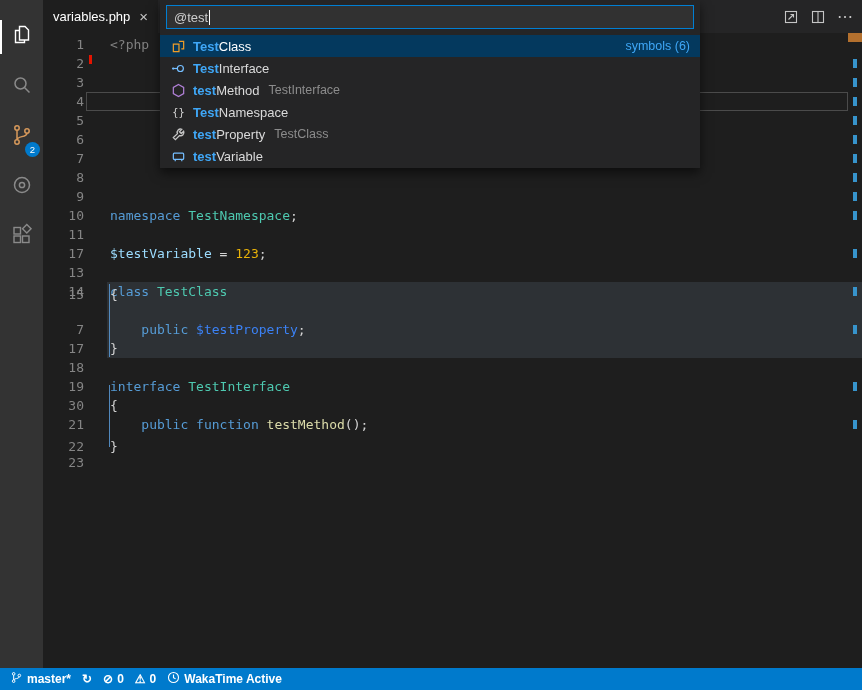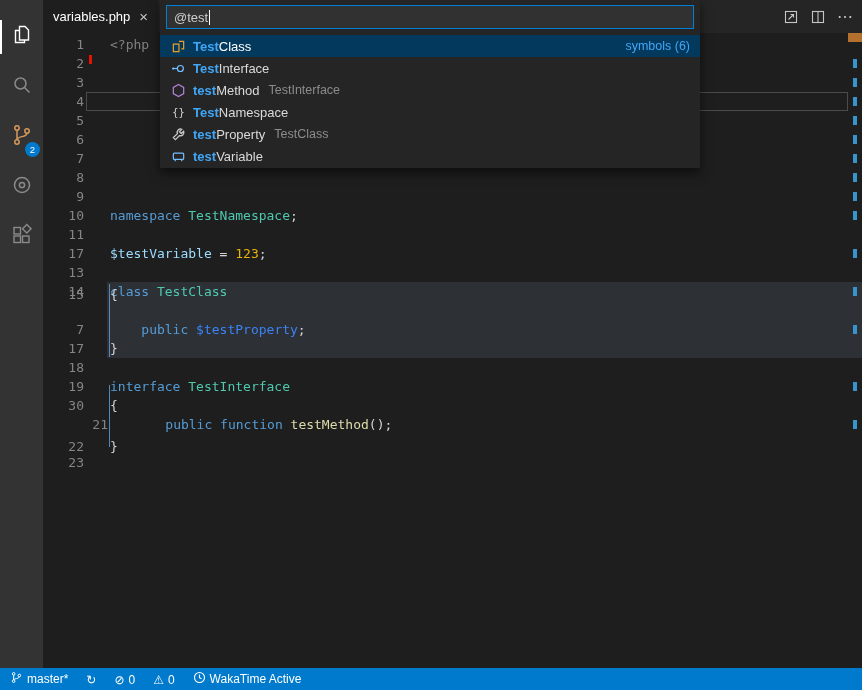--- a/index.html
+++ b/index.html
@@ -229,7 +229,7 @@
             <span class="gutter-num">30</span>
             <span class="code"><span style="color: rgb(212, 212, 212);">{</span></span>
           </div>
-          <div class="line-row" style="top: 382px; margin-left: 24px;">
+          <div class="line-row" style="top: 382px;">
             <span class="gutter-num">21</span>
             <span class="code"><span style="color: rgb(212, 212, 212);">    </span><span style="color: rgb(86, 156, 214);">public</span><span style="color: rgb(212, 212, 212);"> </span><span style="color: rgb(86, 156, 214);">function</span><span style="color: rgb(212, 212, 212);"> </span><span style="color: rgb(220, 220, 170);">testMethod</span><span style="color: rgb(212, 212, 212);">();</span></span>
           </div>

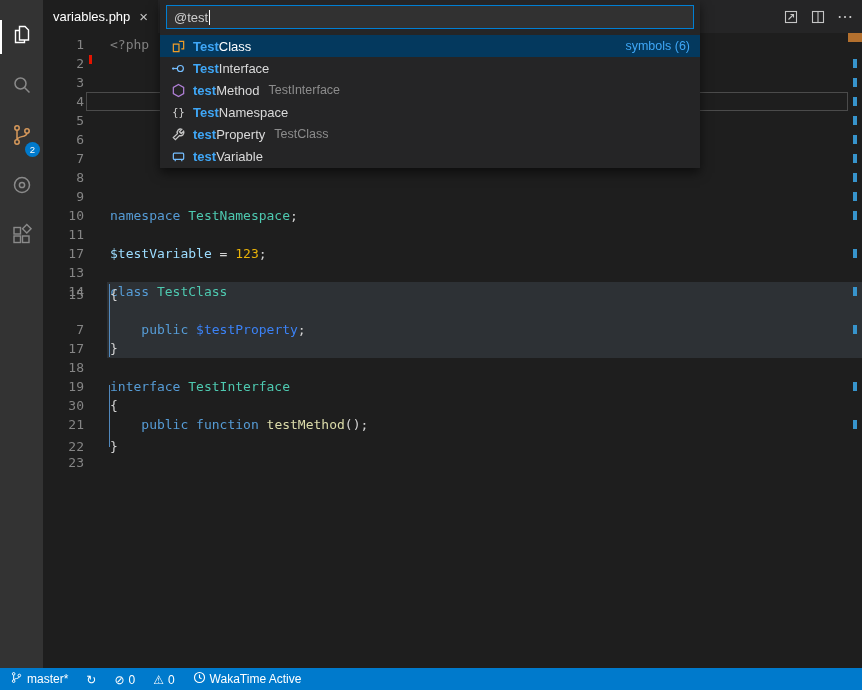--- a/index.html
+++ b/index.html
@@ -59,7 +59,7 @@
   
   .status-bar { position:absolute; left:0; right:0; bottom:0; height:22px; background:#007ACC; color:#FFFFFF;
                 display:flex; align-items:center; font-size:12px; padding:0 10px; z-index:80; }
-  .sb-left { display:flex; gap:18px; align-items:flex-end; }
+  .sb-left { display:flex; gap:11px; align-items:center;font-weight:bold; }
   .sb-right { margin-left:auto; display:flex; gap:15px; align-items:center; }
   .sb-item { display:flex; align-items:center; gap:4px; cursor:pointer; white-space:nowrap; }
   .sb-item svg { width:13px; height:13px; }

